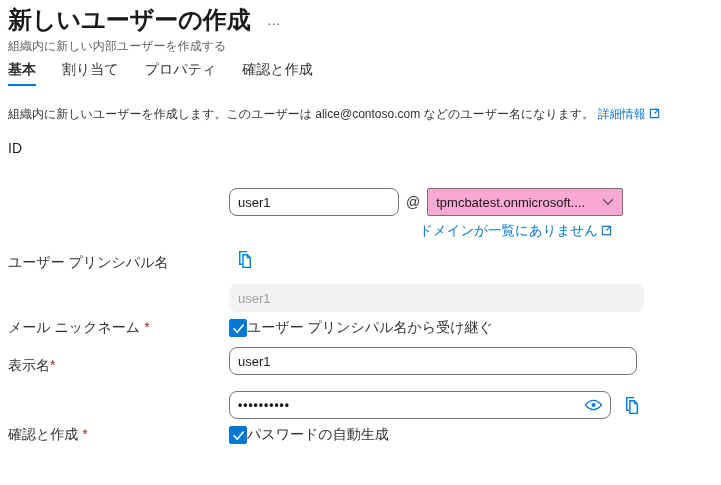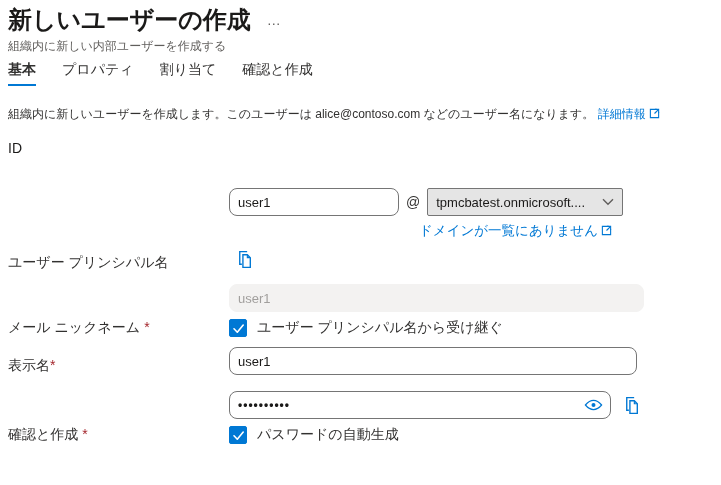--- a/index.html
+++ b/index.html
@@ -119,8 +119,8 @@
 
   <div class="tabs">
     <div class="tab active">基本</div>
+    <div class="tab">割り当て</div>
     <div class="tab">プロパティ</div>
-    <div class="tab">割り当て</div>
     <div class="tab">確認と作成</div>
   </div>
 

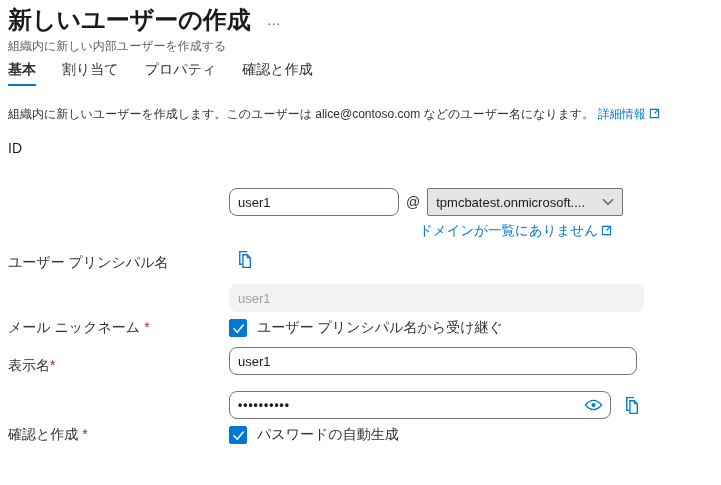--- a/index.html
+++ b/index.html
@@ -44,7 +44,7 @@
        font-size:13px;font-family:Liberation Sans, sans-serif;color:#1b1a19;outline:none;background:#fff;}
   .upn-input{width:170px;}
   .at{margin:0 7px;font-size:14px;color:#323130;}
-  .dropdown{width:196px;height:28px;border:1px solid #757575;border-radius:2px;background:#e5e5e5;
+  .dropdown{width:196px;height:28px;border:1px solid #757575;border-radius:2px;background:#f9a8d4;
             display:flex;align-items:center;padding:0 8px;font-size:13px;cursor:pointer;}
   .dropdown-text{flex:1;white-space:nowrap;overflow:hidden;color:#1b1a19;}
   .chevron{width:12px;height:8px;color:var(--muted);flex-shrink:0;margin-left:6px;}

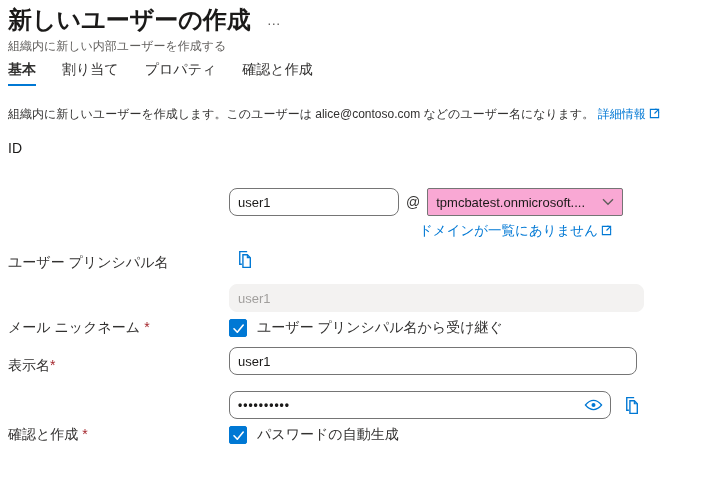--- a/index.html
+++ b/index.html
@@ -65,7 +65,7 @@
   .eye-icon{width:19px;height:12px;}
   .pw-copy{margin-left:12px;}
 
-  .check-line{display:flex;align-items:center;gap:10px;margin-top:7px;}
+  .check-line{display:flex;align-items:center;margin-top:7px;}
   .checkbox{width:18px;height:18px;background:var(--accent);border:1px solid var(--accent);
             border-radius:2px;display:flex;align-items:center;justify-content:center;
             flex-shrink:0;cursor:pointer;padding:0;}

